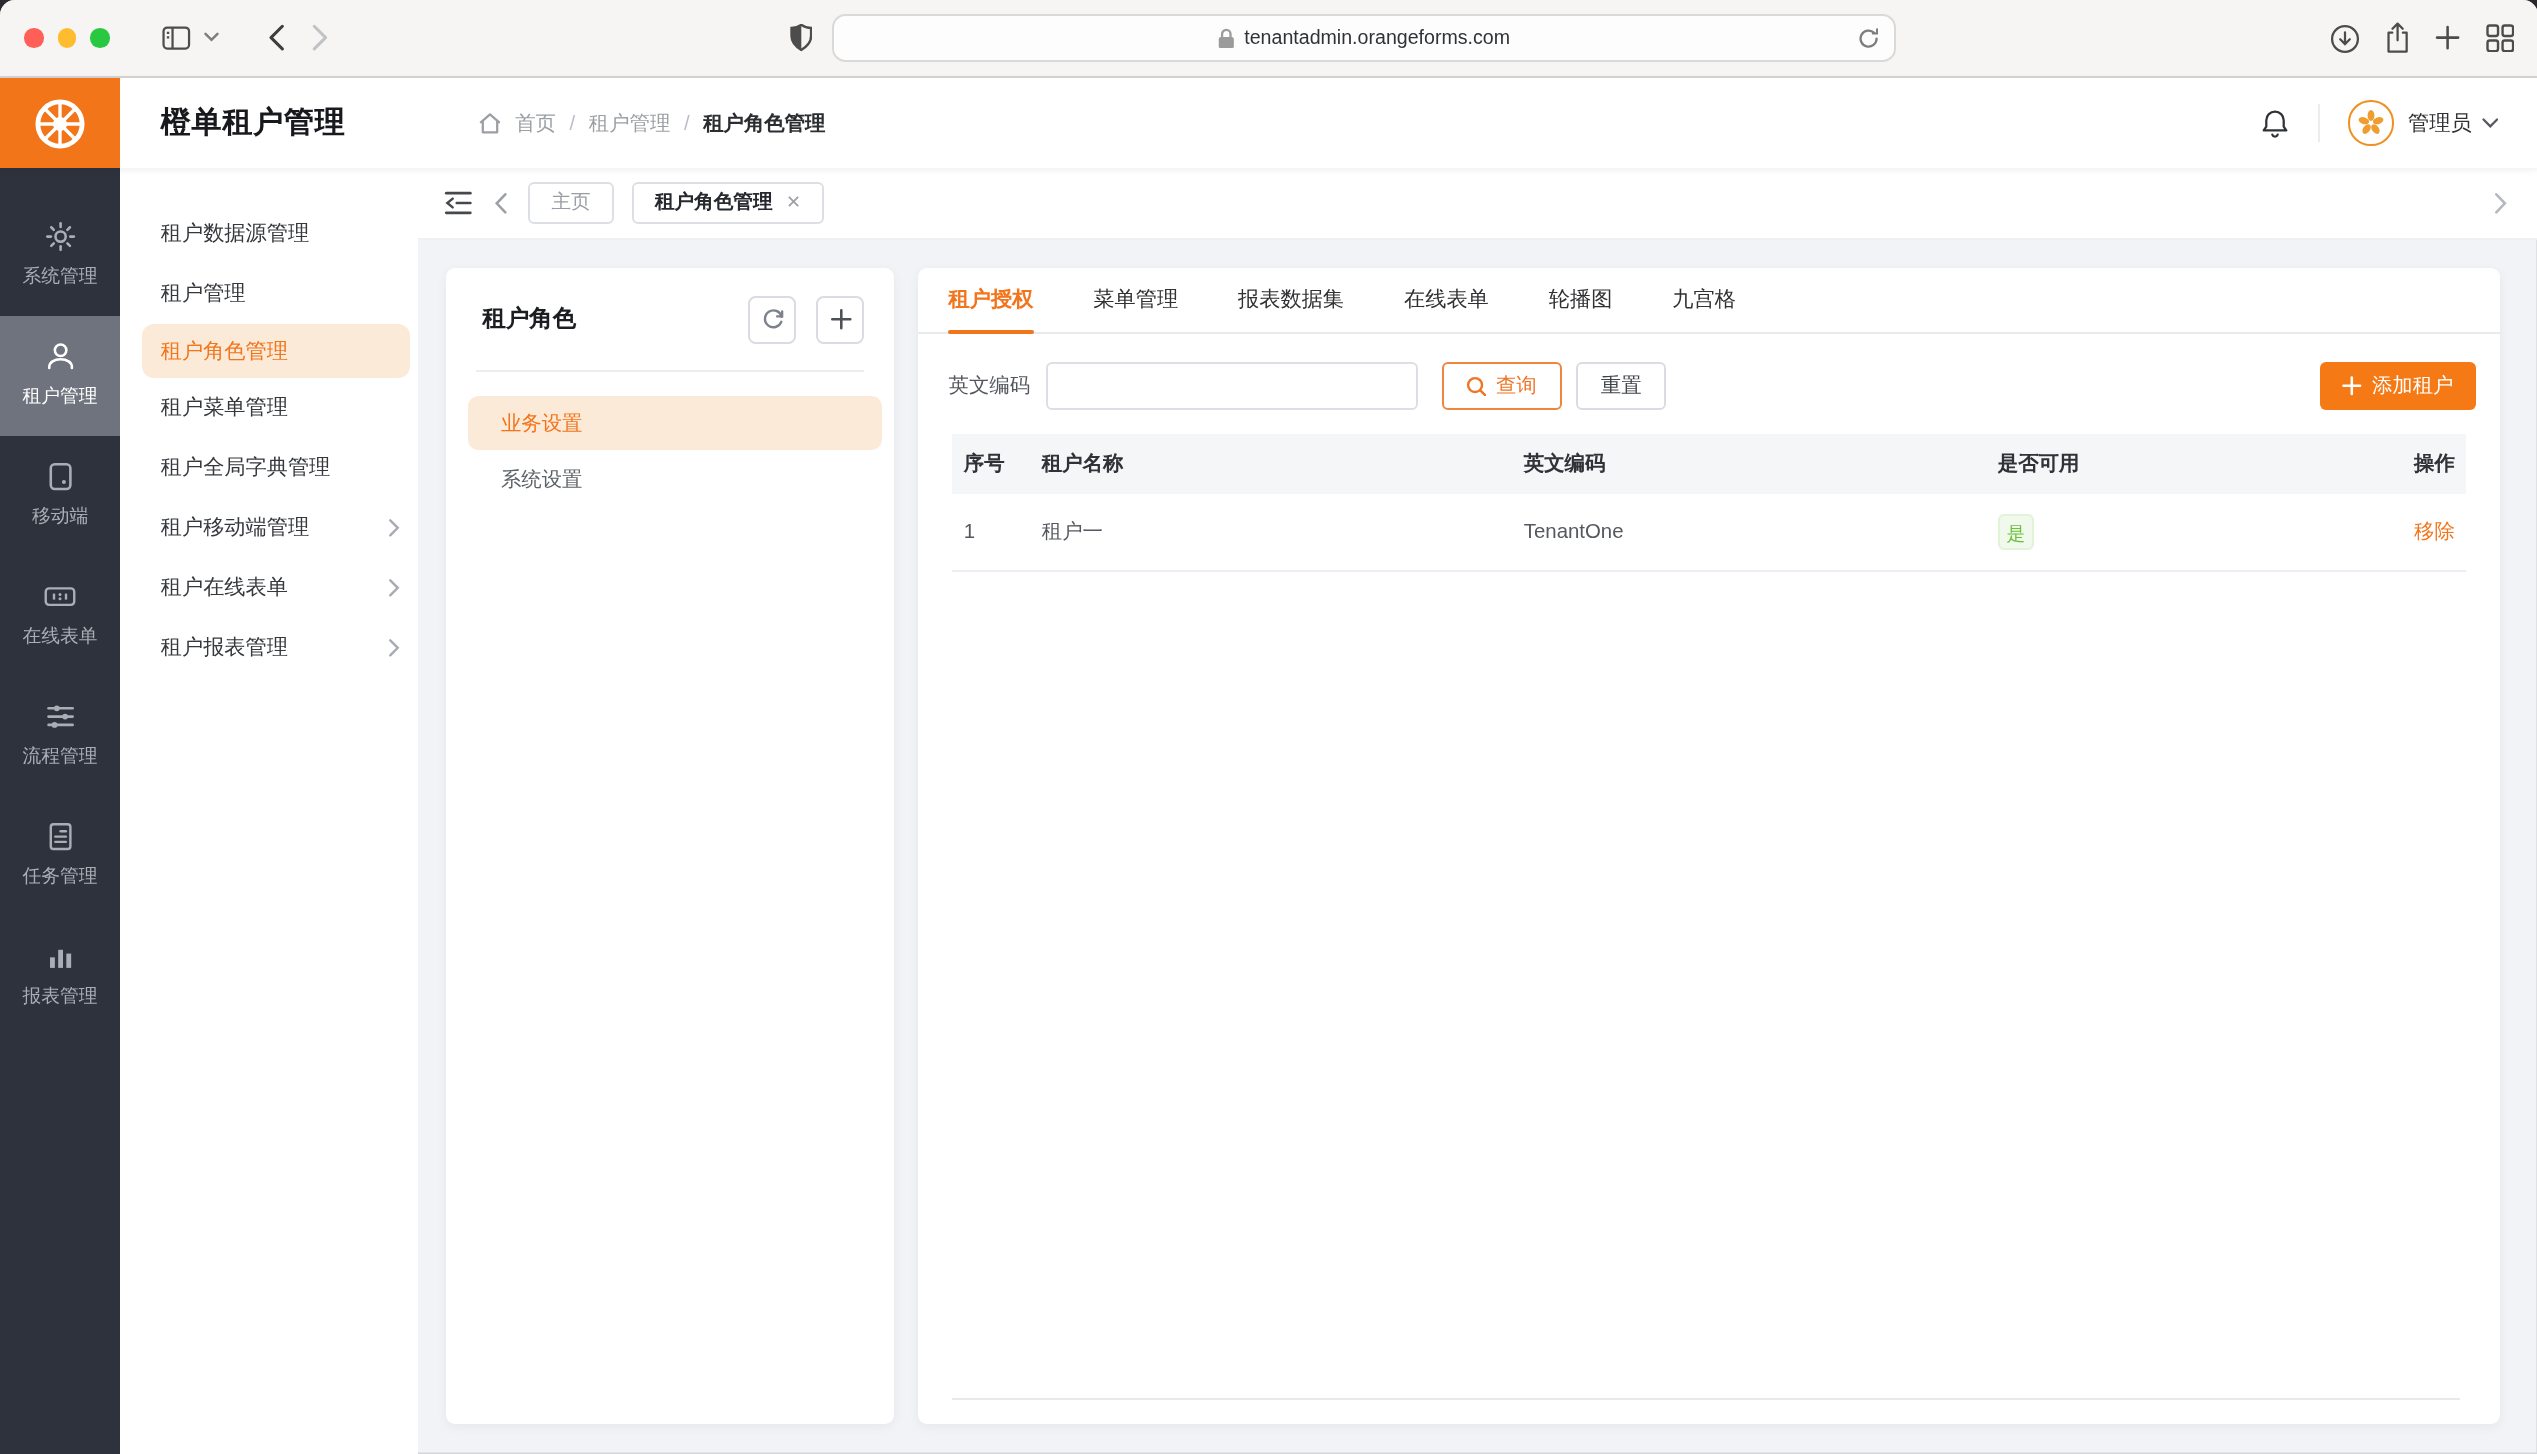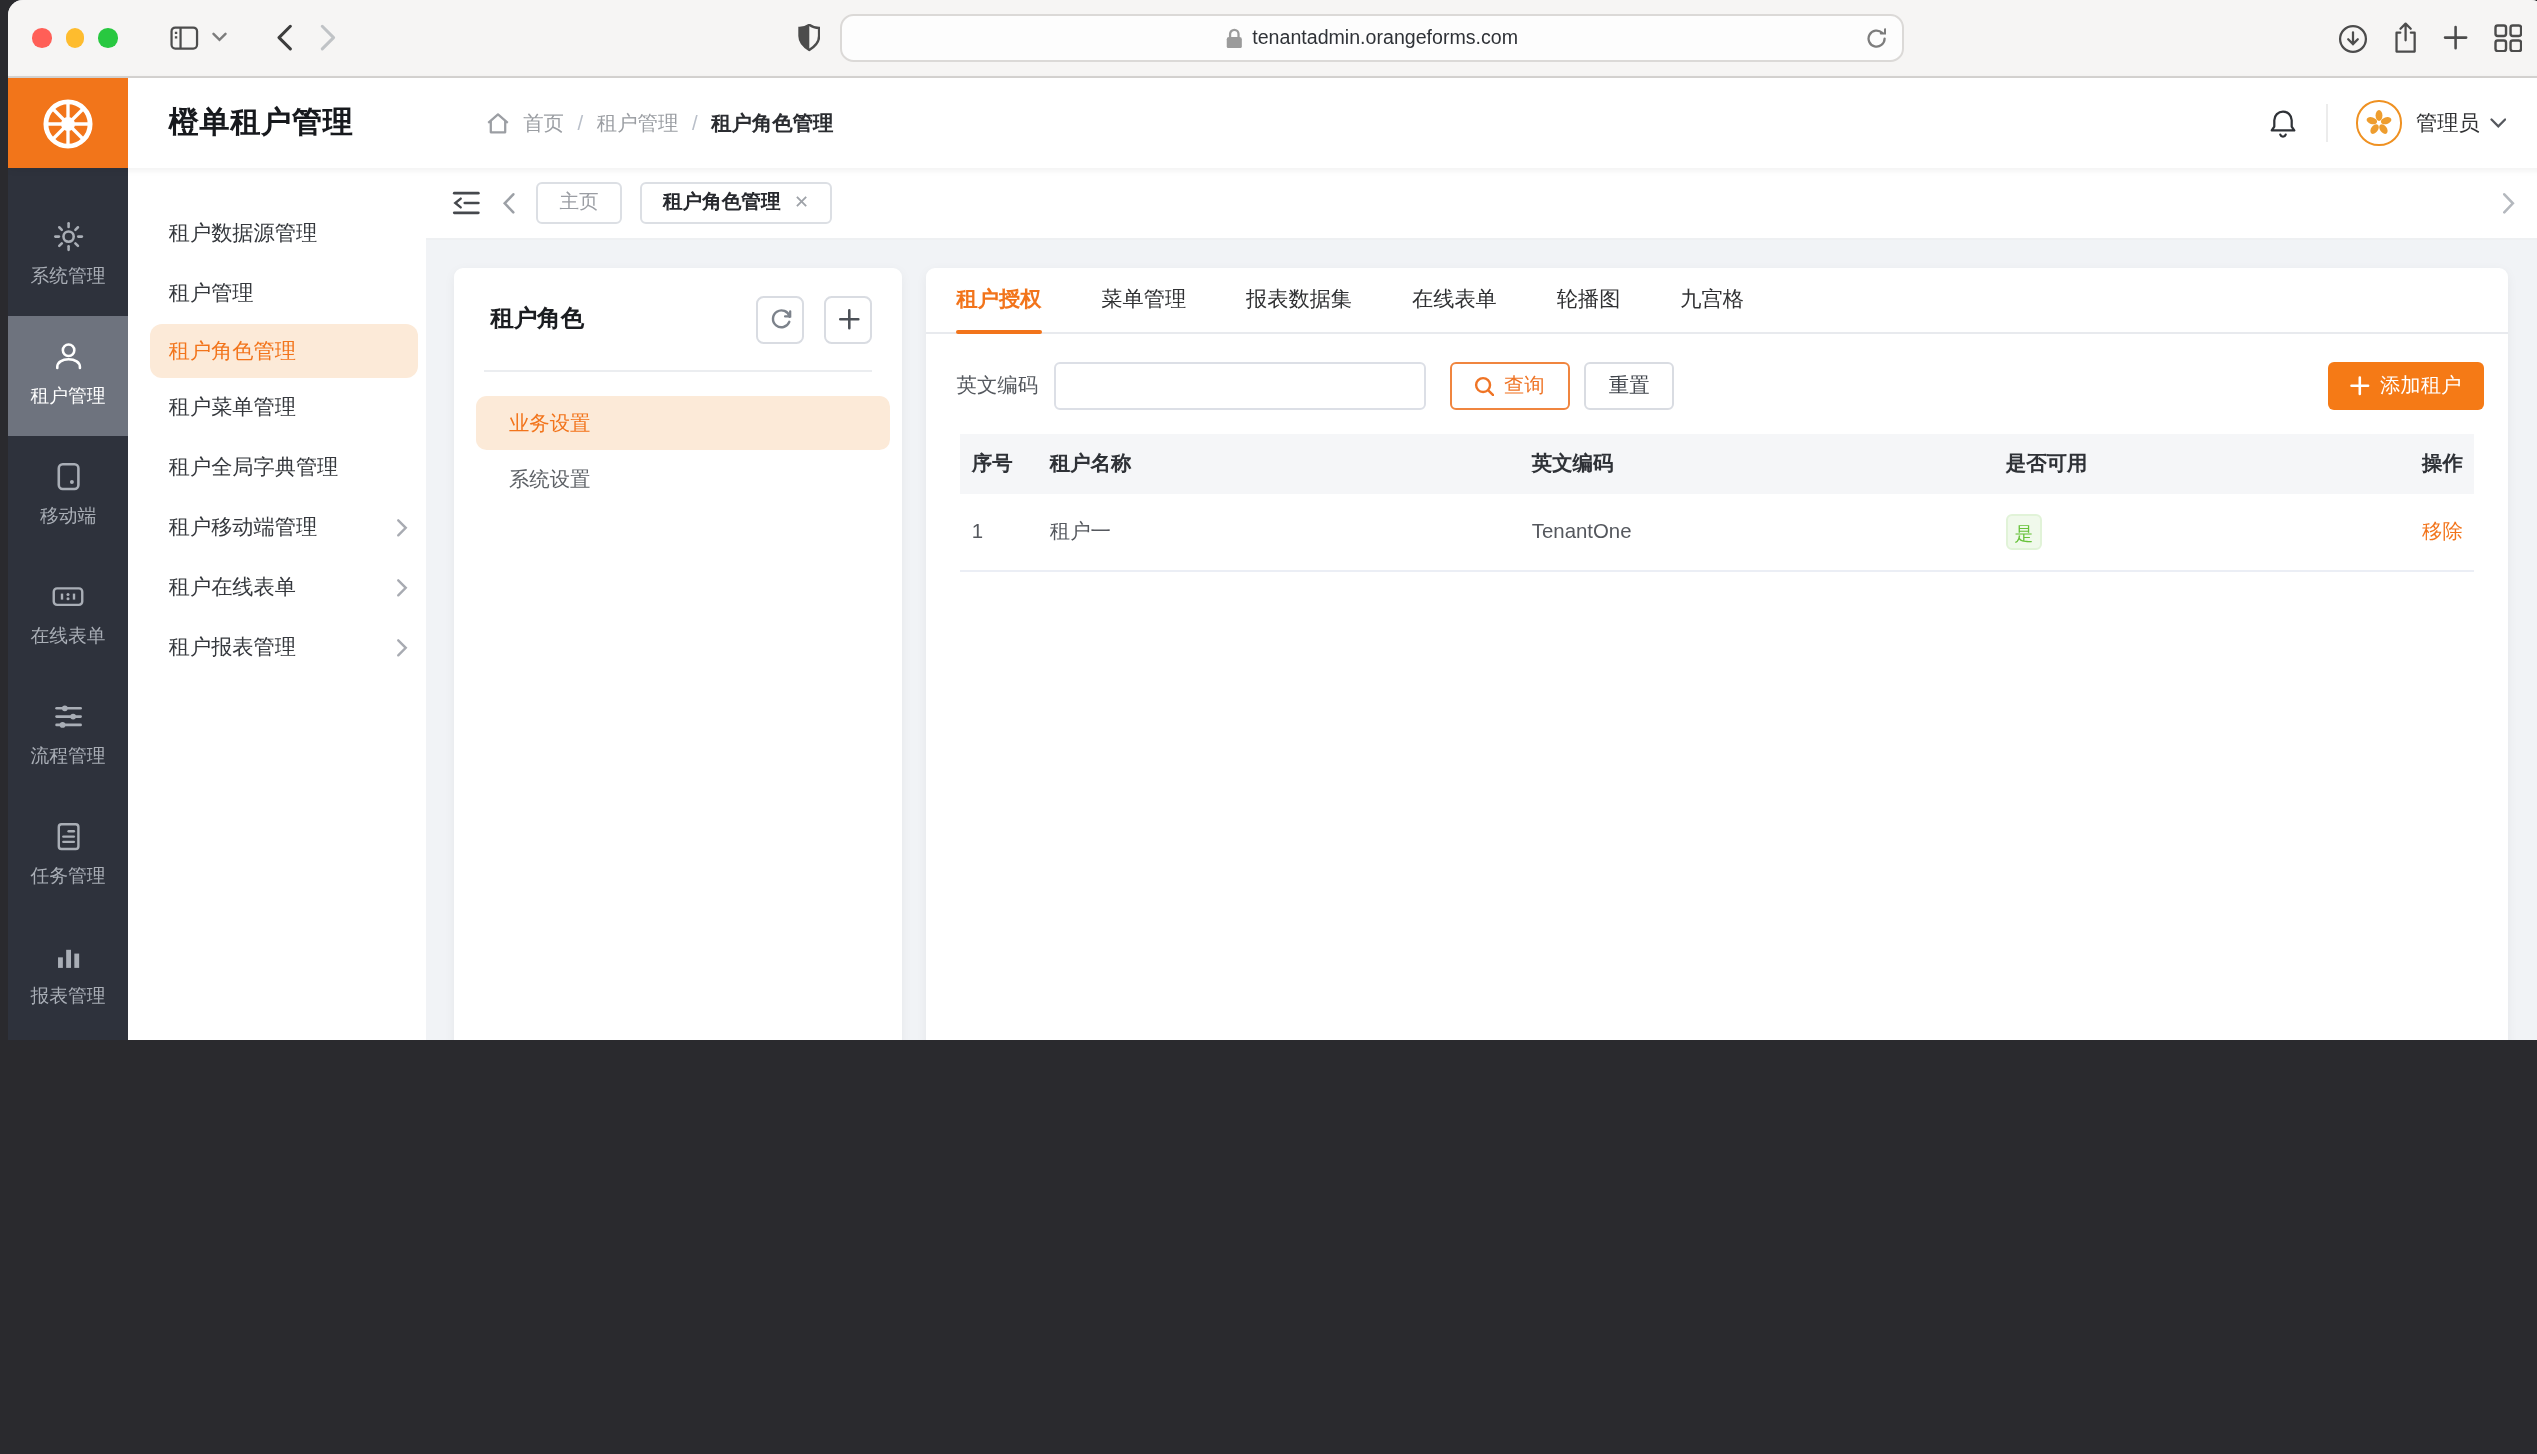--- a/index.html
+++ b/index.html
@@ -4,7 +4,7 @@
 <style>
   html,body{margin:0;padding:0;background:#2a2a2e;}
   *{box-sizing:border-box;font-family:"Liberation Sans","DejaVu Sans",sans-serif;}
-  .viewport{width:2538px;height:1040px;overflow:hidden;padding-left:8px;}
+  .viewport{width:2538px;height:1454px;overflow:hidden;}
   .stage{width:1269px;height:727px;transform:scale(2);transform-origin:0 0;
          display:flex;flex-direction:column;background:var(--page_bg,#f1f3f6);
          border-radius:7.5px 7.5px 0 0;overflow:hidden;position:relative;

